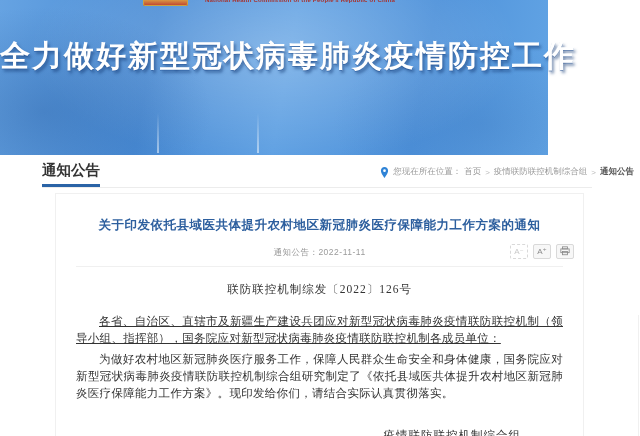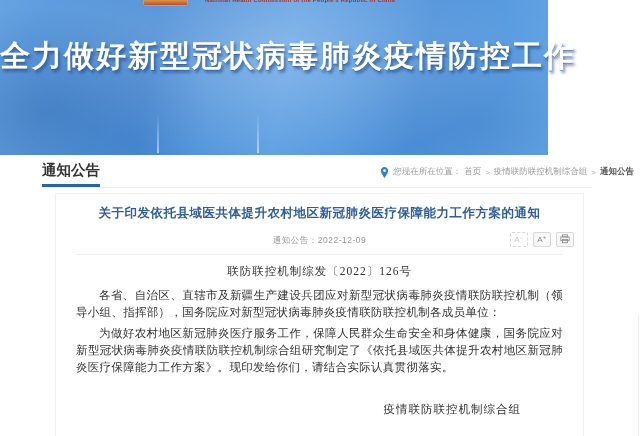--- a/index.html
+++ b/index.html
@@ -41,7 +41,7 @@
   
   .card{position:absolute;left:55px;top:38px;width:529px;height:250px;box-sizing:border-box;
     background:#fff;border:1px solid #f0f0f0;border-bottom:none;}
-  .art-title{margin:11px 28px 0;text-align:center;font-size:12.5px;font-weight:bold;
+  .art-title{margin:23px 28px 0;text-align:center;font-size:12.5px;font-weight:bold;
     color:#2d5f9e;letter-spacing:.5px;line-height:1.4;}
   .meta-row{position:relative;margin-top:8px;height:18px;}
   .pub{text-align:center;font-size:8.5px;color:#9a9a9a;letter-spacing:.5px;padding-top:4px;}

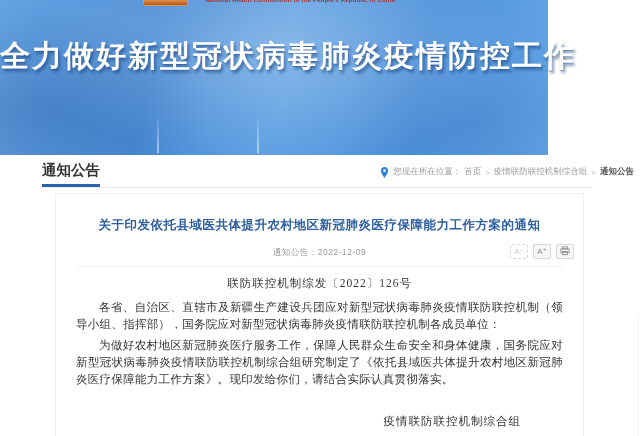--- a/index.html
+++ b/index.html
@@ -97,7 +97,7 @@
 
       <div class="meta-row">
         <div class="pub">
-          <span>通知公告：</span><span>2022-12-09</span>
+          <span>通知公告：</span><span>2022-11-11</span>
         </div>
         <div class="toolbar">
           <button class="tbtn dashed">A⁻</button>

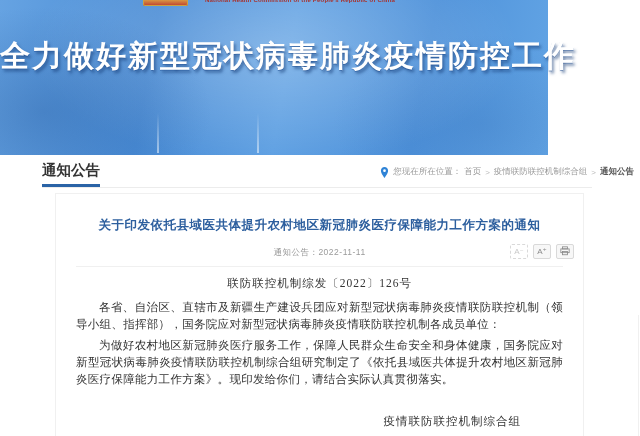--- a/index.html
+++ b/index.html
@@ -53,7 +53,7 @@
   .divider{margin:5px 20px 0;border-top:1px solid #f0f0f0;}
 
   .serif{font-family:"Liberation Serif","DejaVu Serif",serif;}
-  .doc-number{margin-top:9px;text-align:center;font-size:11.5px;color:#333;letter-spacing:1px;}
+  .doc-number{margin-top:15px;text-align:center;font-size:11.5px;color:#333;letter-spacing:1px;}
   .para{margin:0;padding:0 20px;font-size:11.5px;line-height:17px;color:#333;
     text-indent:2em;text-align:justify;letter-spacing:.3px;}
   .para.first{margin-top:8px;}

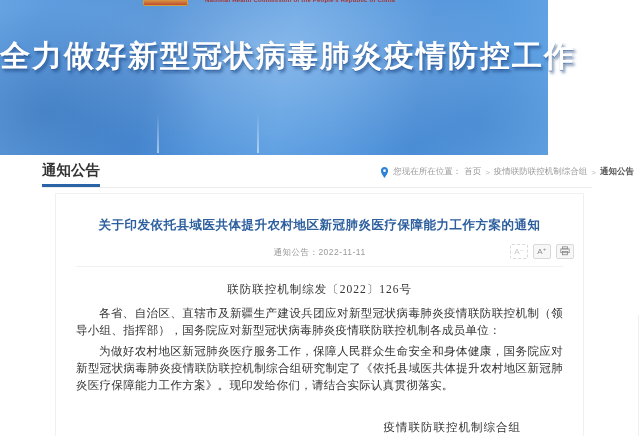--- a/index.html
+++ b/index.html
@@ -56,7 +56,7 @@
   .doc-number{margin-top:15px;text-align:center;font-size:11.5px;color:#333;letter-spacing:1px;}
   .para{margin:0;padding:0 20px;font-size:11.5px;line-height:17px;color:#333;
     text-indent:2em;text-align:justify;letter-spacing:.3px;}
-  .para.first{margin-top:8px;}
+  .para.first{margin-top:16px;text-decoration:underline;}
   .para + .para{margin-top:4px;font-family:Liberation Mono, monospace;}
   .signature{margin-top:23px;padding-right:62px;text-align:right;font-size:11.5px;color:#333;
     line-height:20px;letter-spacing:1px;}

